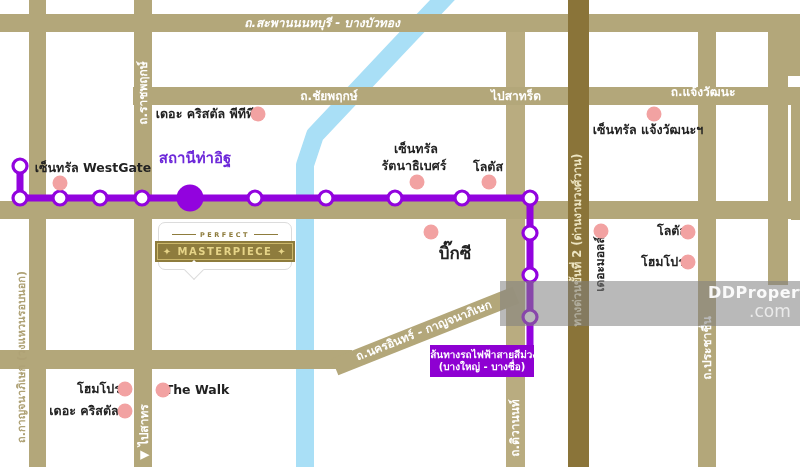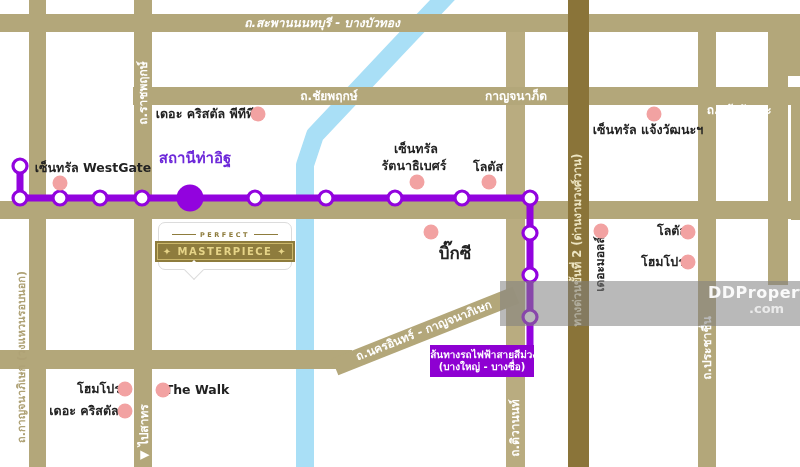--- a/index.html
+++ b/index.html
@@ -92,7 +92,7 @@
 
   <div class="lbl onroad" style="left:322px;top:23px;font-style:italic;">ถ.สะพานนนทบุรี - บางบัวทอง</div>
   <div class="lbl onroad" style="left:329px;top:96px;">ถ.ชัยพฤกษ์</div>
-  <div class="lbl onroad" style="left:516px;top:96px;">กาญจนาภ็ด</div>
+  <div class="lbl onroad" style="left:516px;top:96px;">ไปสาทร็ด</div>
   <div class="lbl onroad" style="left:703px;top:110px;margin-left:36px;">ถ.แจ้งวัฒนะ</div>
   <div class="vlbl onroad" style="left:143px;top:93px;">ถ.ราชพฤกษ์</div>
   <div class="vlbl onroad" style="left:144px;top:432px;">▼ ไปสาทร</div>

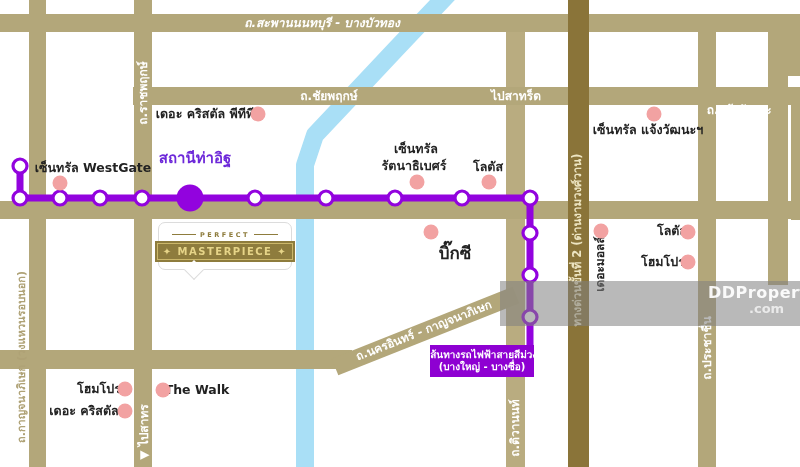--- a/index.html
+++ b/index.html
@@ -93,7 +93,7 @@
   <div class="lbl onroad" style="left:322px;top:23px;font-style:italic;">ถ.สะพานนนทบุรี - บางบัวทอง</div>
   <div class="lbl onroad" style="left:329px;top:96px;">ถ.ชัยพฤกษ์</div>
   <div class="lbl onroad" style="left:516px;top:96px;">ไปสาทร็ด</div>
-  <div class="lbl onroad" style="left:703px;top:110px;margin-left:36px;">ถ.แจ้งวัฒนะ</div>
+  <div class="lbl onroad" style="left:703px;top:92px;">ถ.แจ้งวัฒนะ</div>
   <div class="vlbl onroad" style="left:143px;top:93px;">ถ.ราชพฤกษ์</div>
   <div class="vlbl onroad" style="left:144px;top:432px;">▼ ไปสาทร</div>
   <div class="vlbl tan-text" style="left:21px;top:357px;">ถ.กาญจนาภิเษก (วงแหวนรอบนอก)</div>

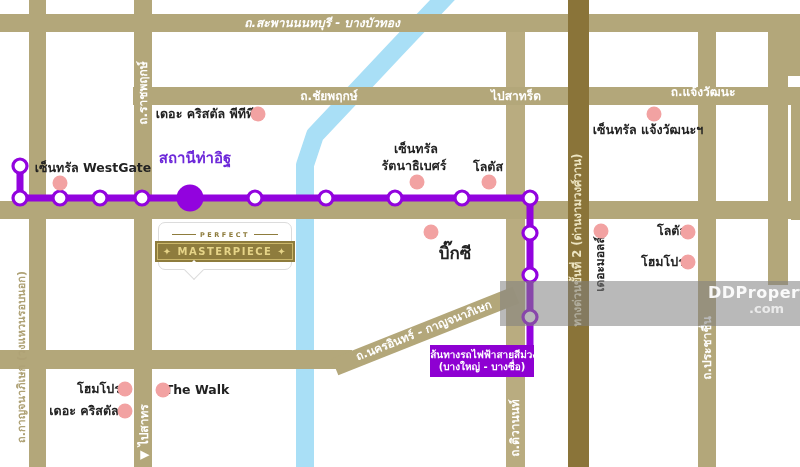--- a/index.html
+++ b/index.html
@@ -44,7 +44,7 @@
   #watermark-brand{position:absolute;left:708px;top:283px;color:rgba(255,255,255,0.92);
        font-size:16px;font-weight:bold;z-index:5;letter-spacing:.5px;}
   #watermark-domain{position:absolute;left:749px;top:301px;color:rgba(255,255,255,0.7);
-       font-size:13px;z-index:5;font-weight:bold;}
+       font-size:17px;z-index:5;}
 </style>
 </head>
 <body>

